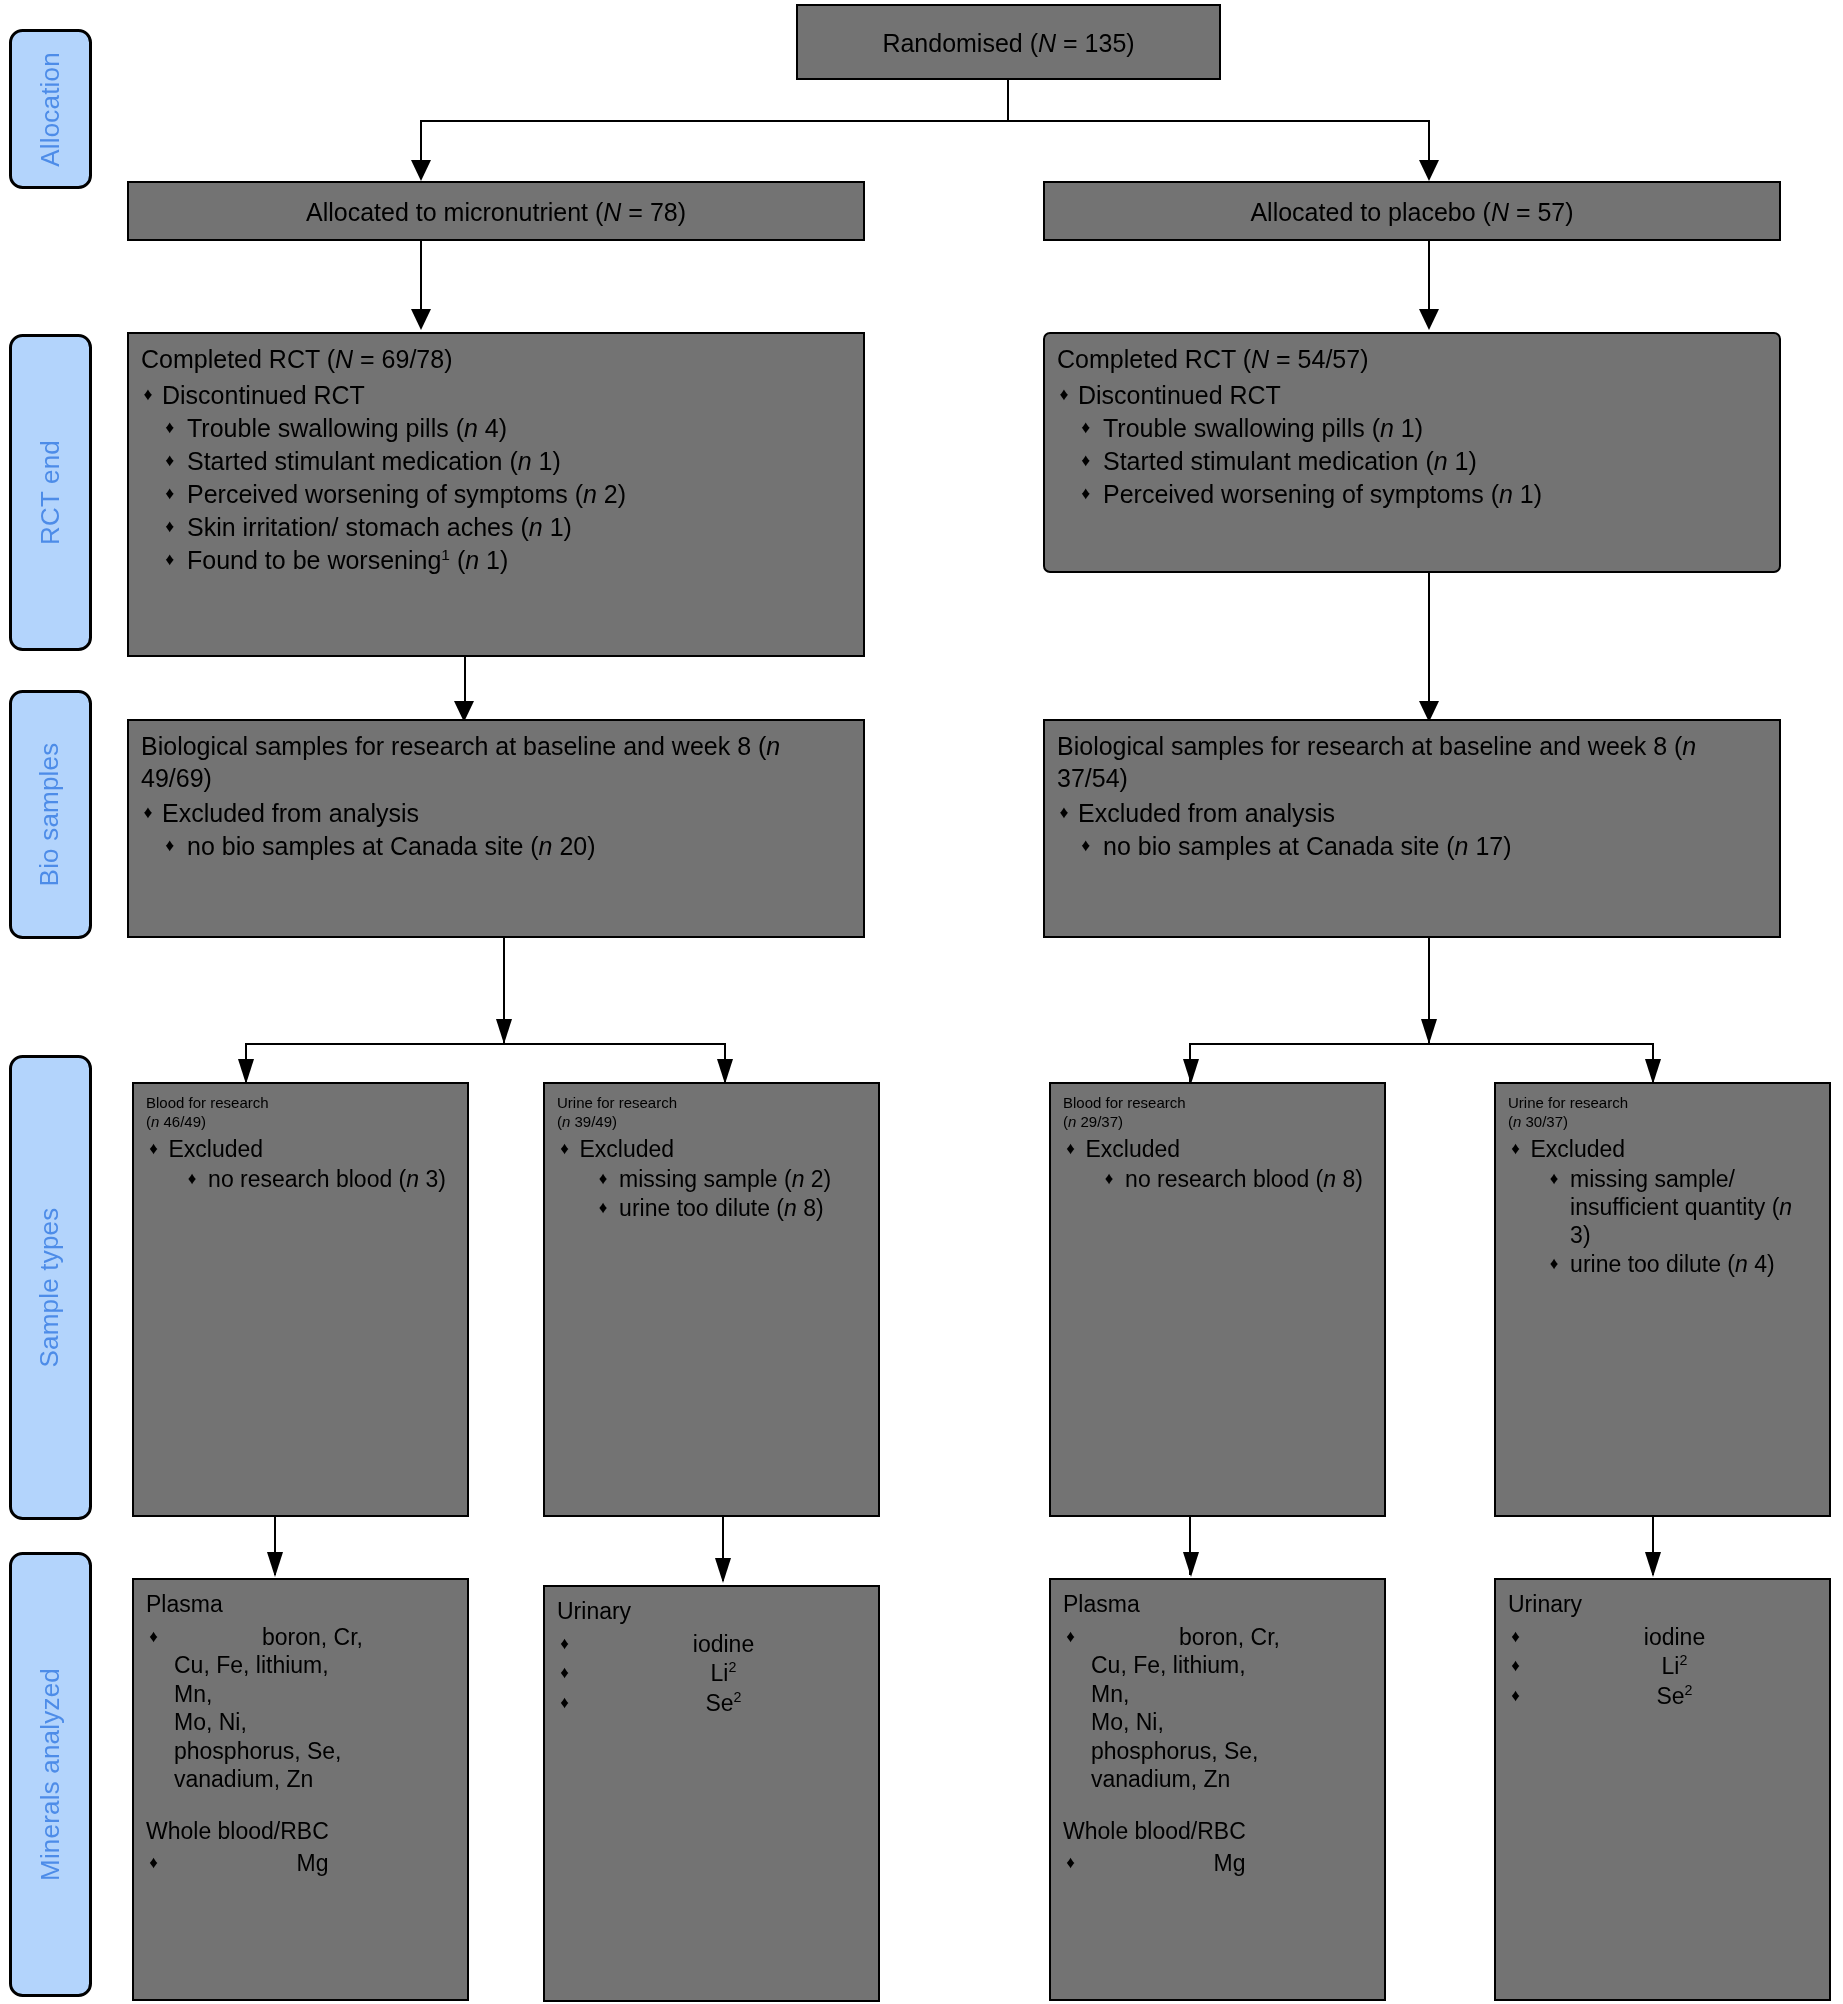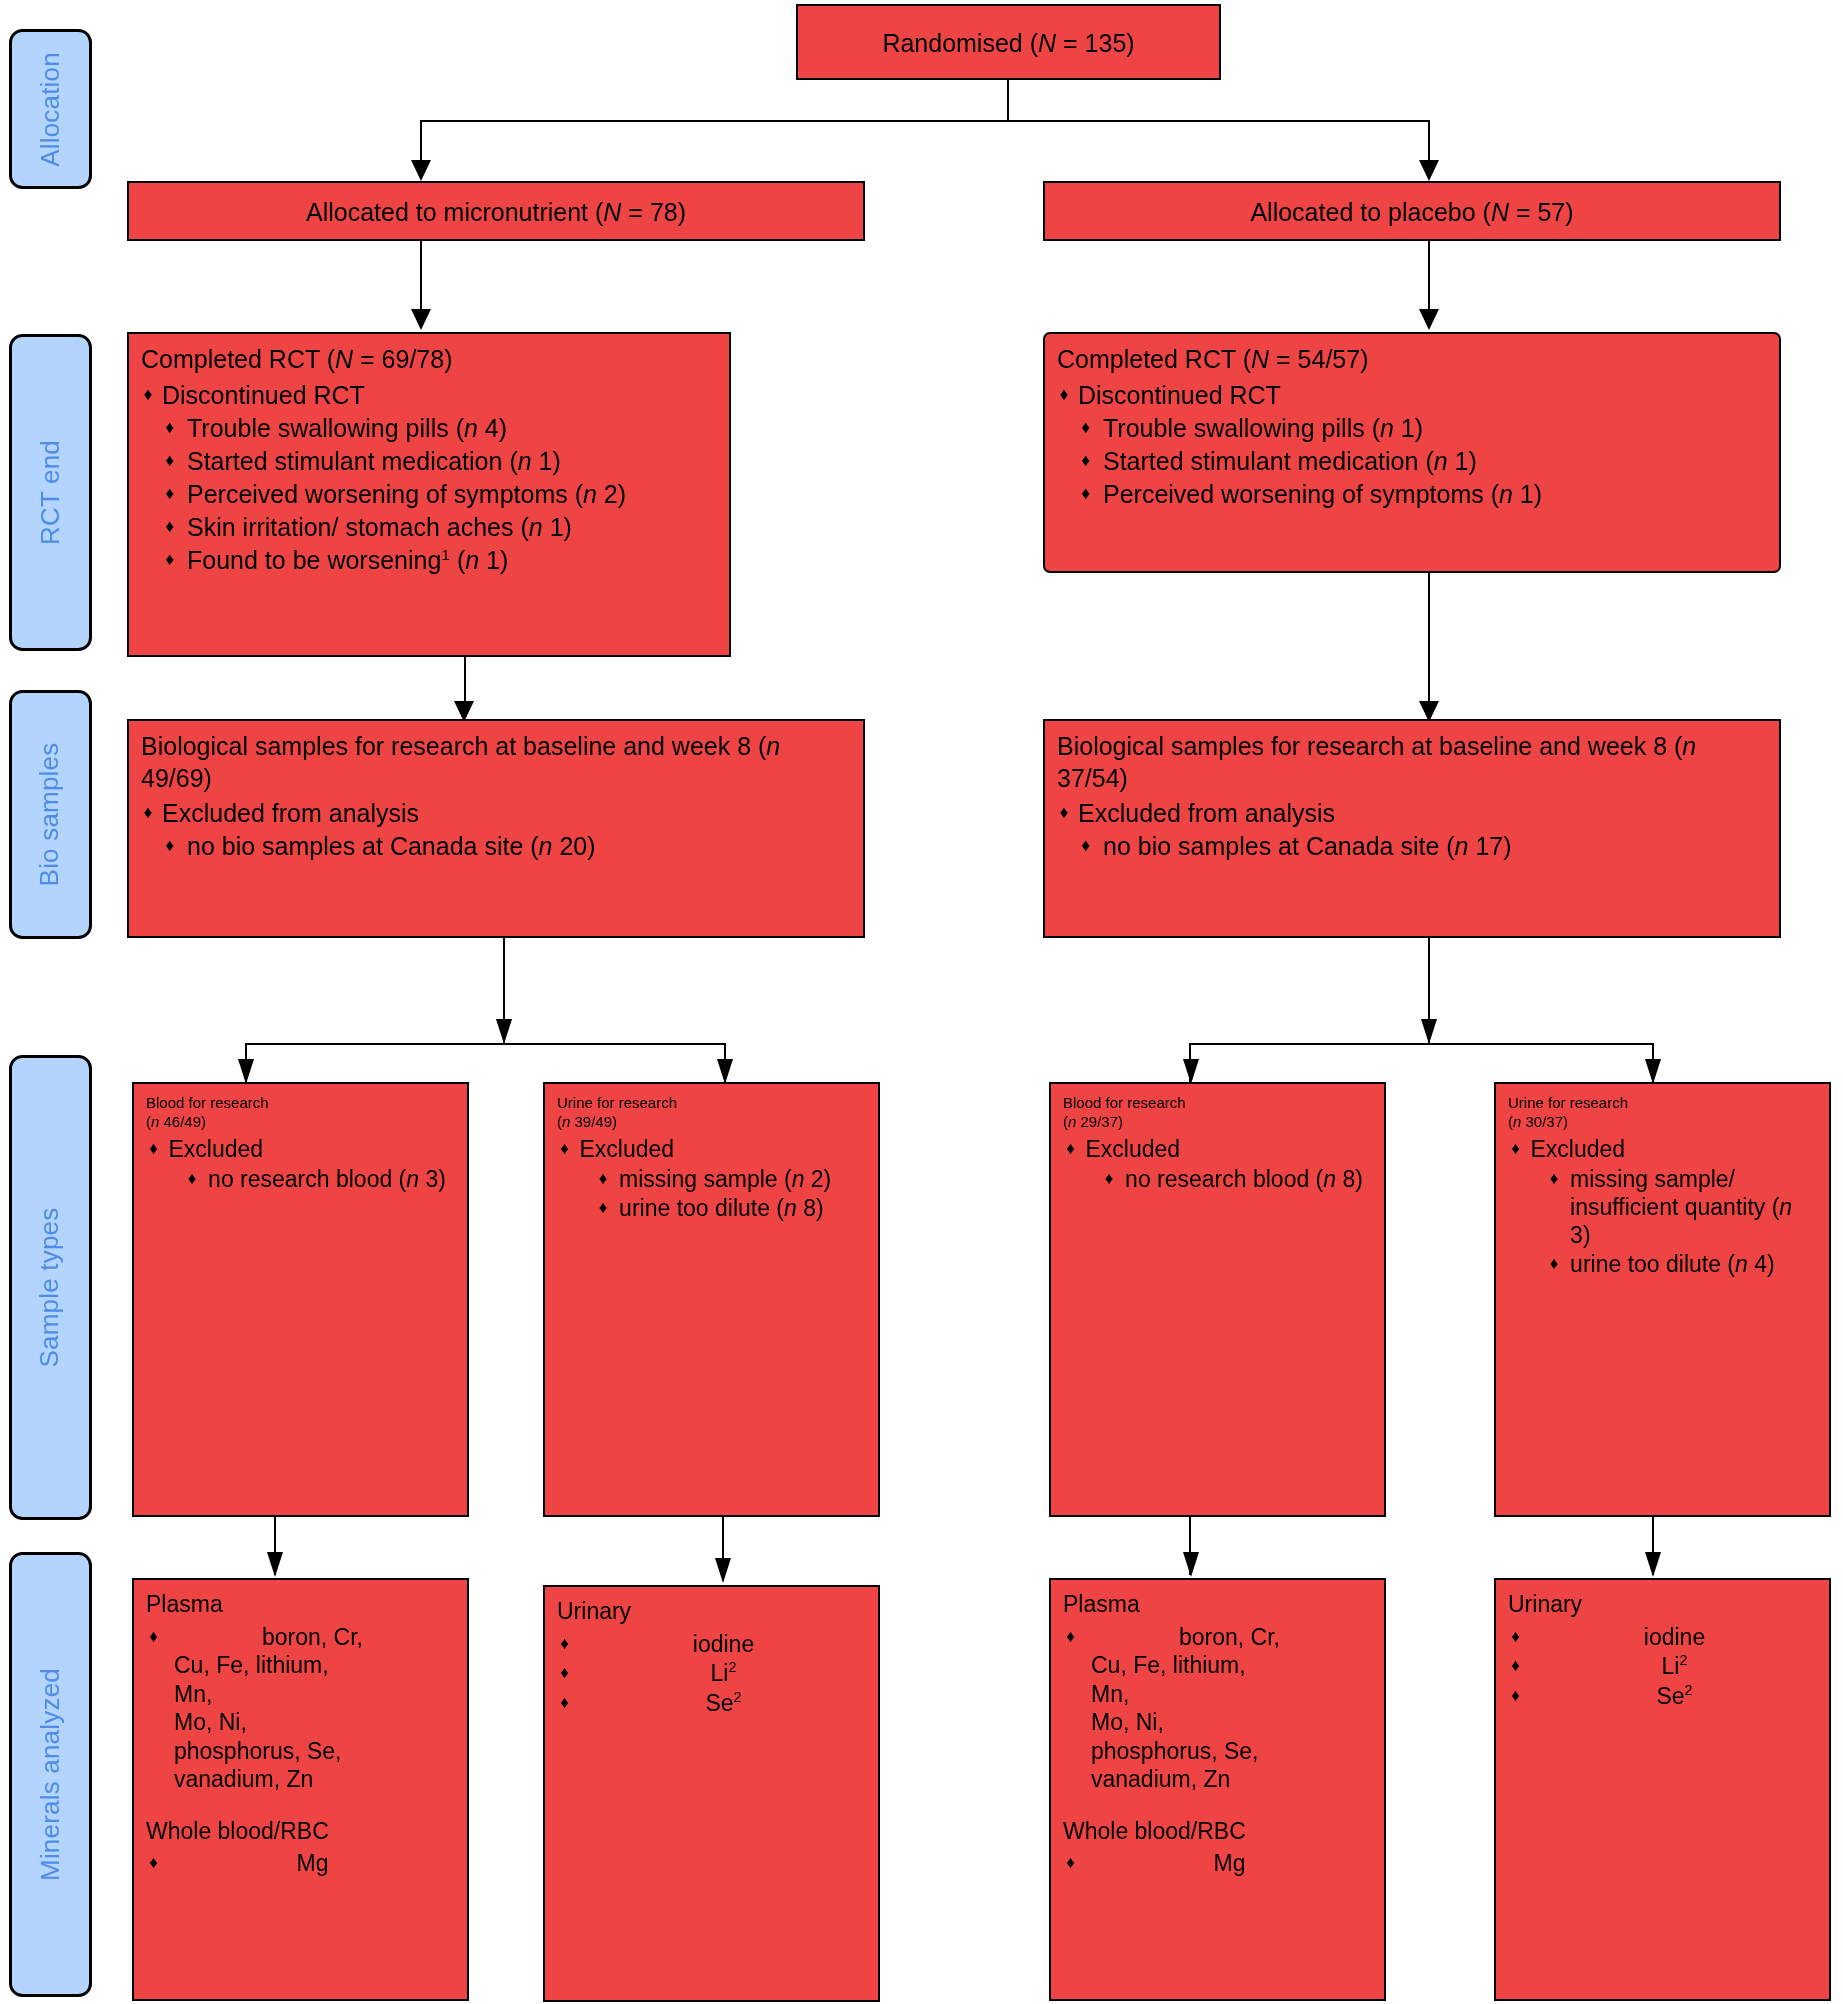--- a/index.html
+++ b/index.html
@@ -27,7 +27,7 @@
   
   .box{
     position:absolute;
-    background:#ef4444;
+    background:#737373;
     border:2.8px solid #000;
     box-sizing:border-box;
     padding:10.4px 12px 8px 12px;

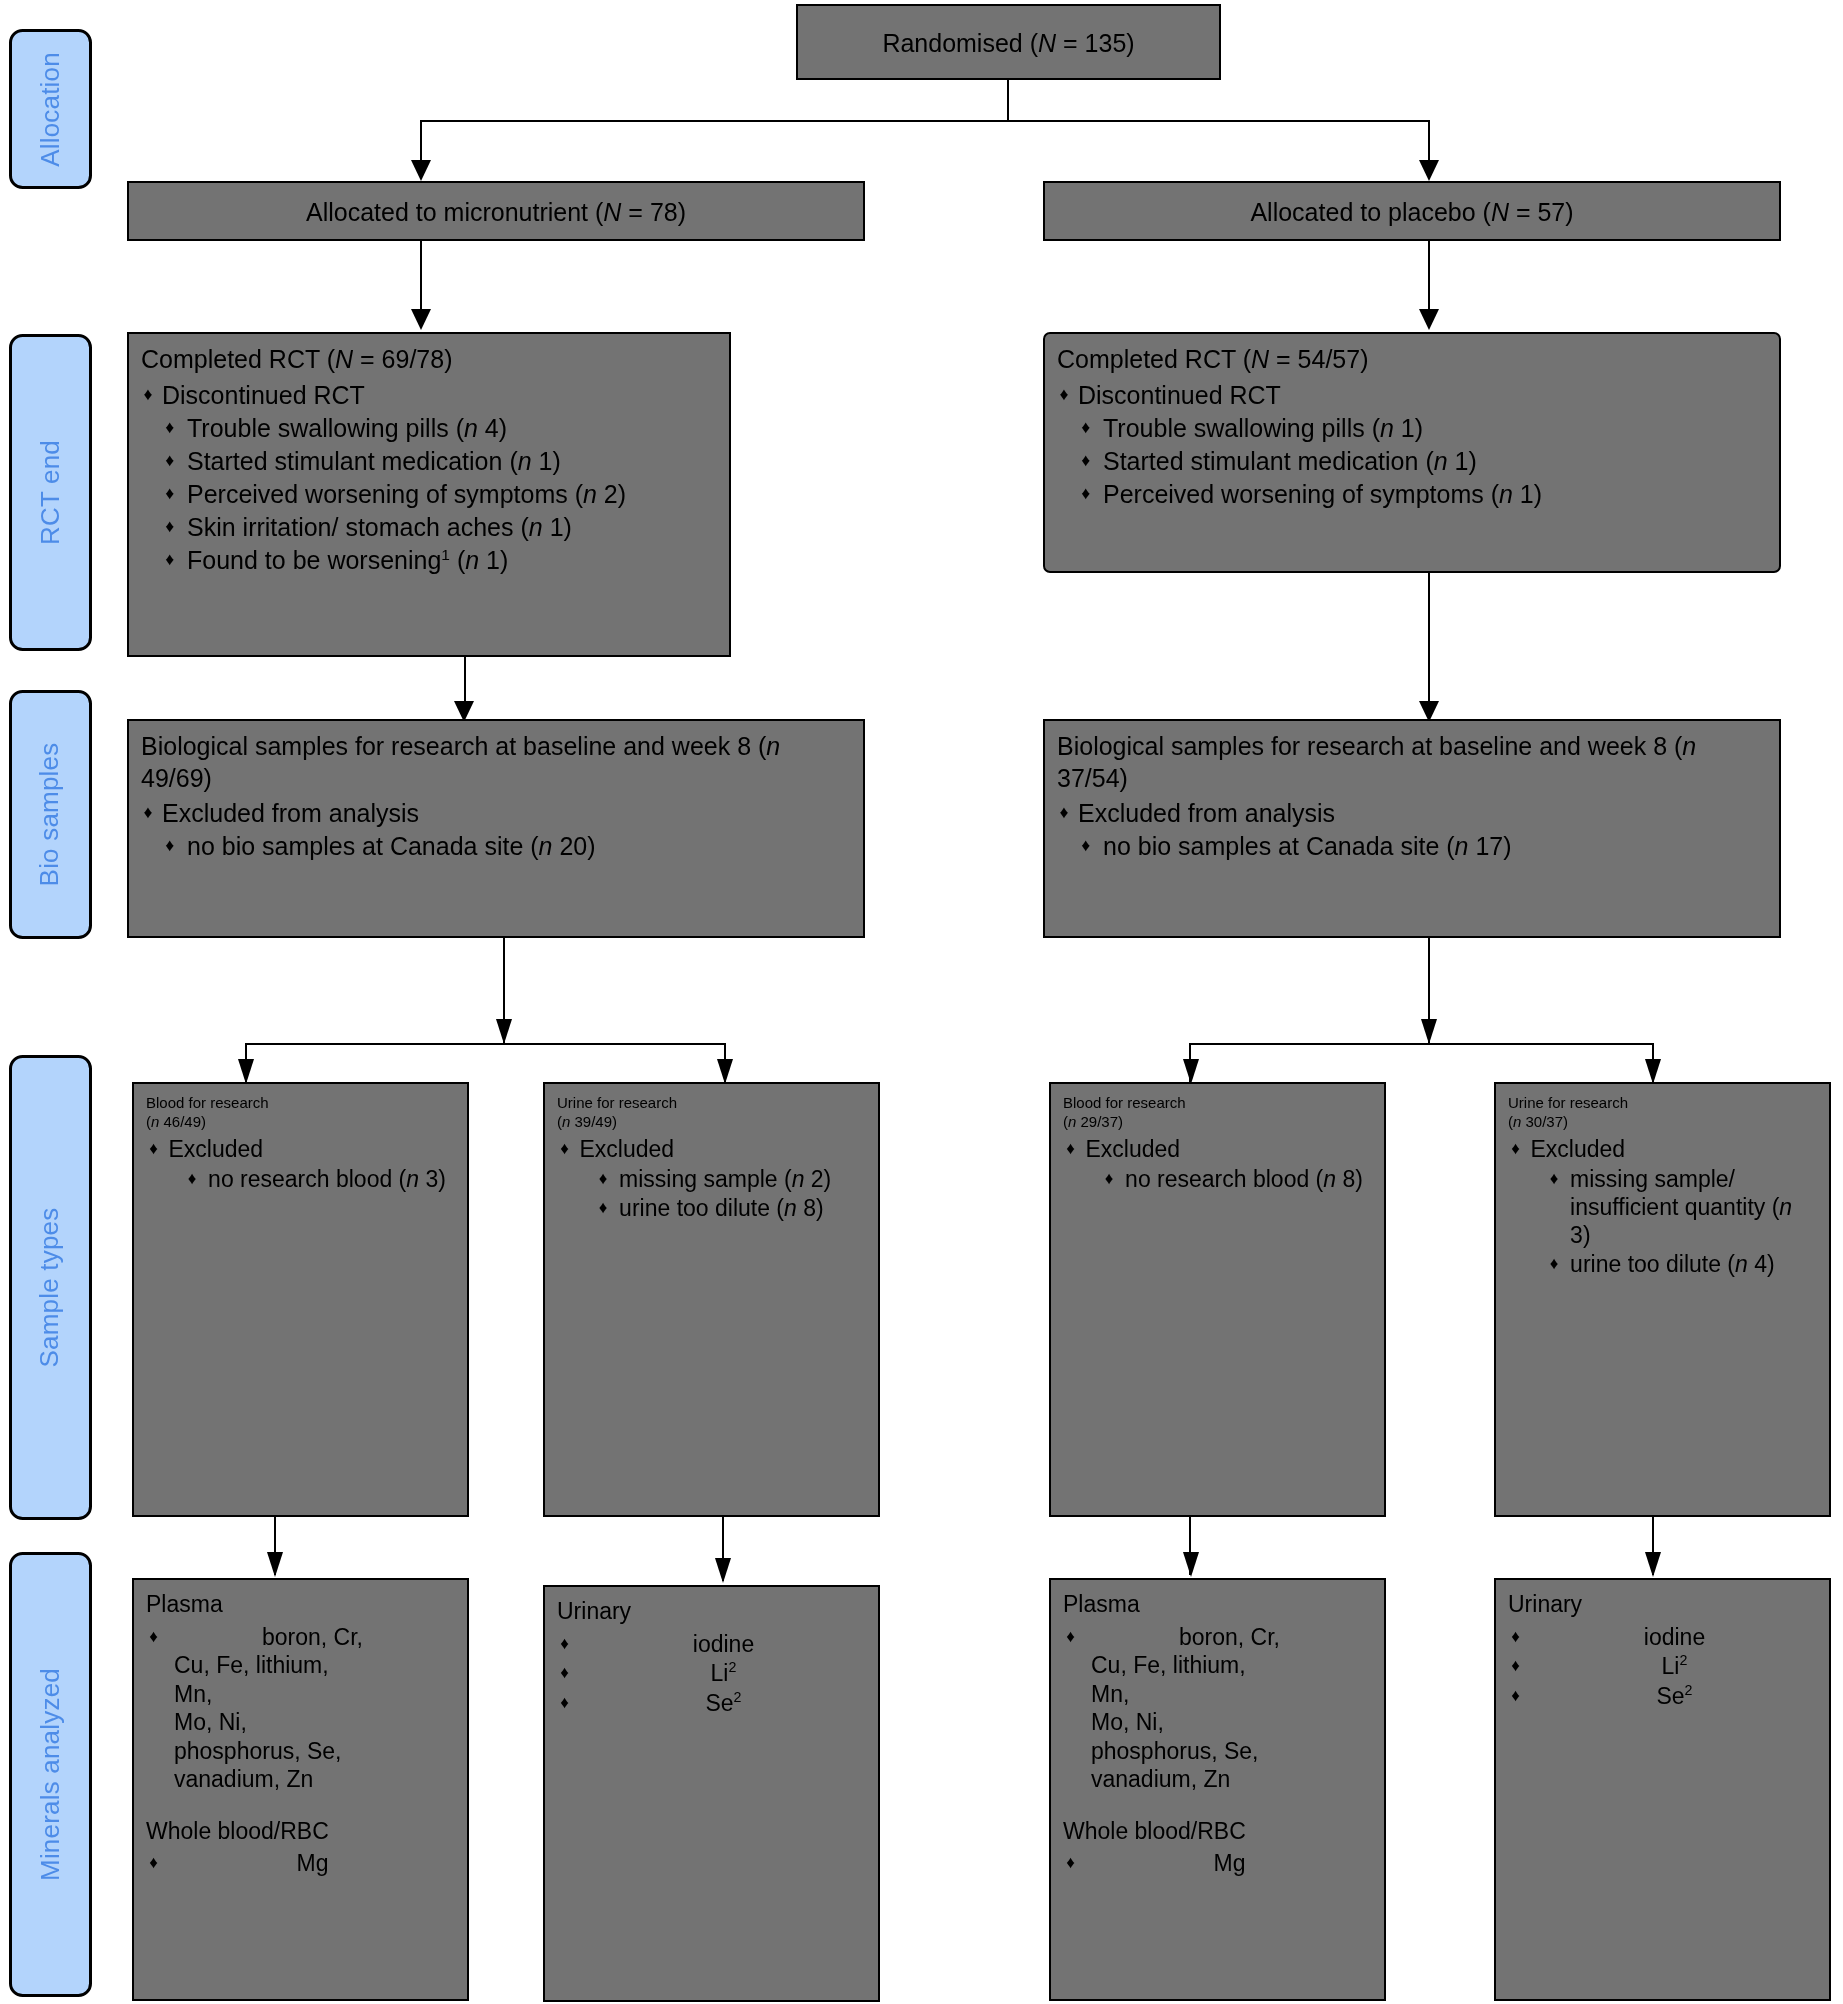--- a/index.html
+++ b/index.html
@@ -120,7 +120,7 @@
   <div class="vline" style="left:1428px;top:241px;height:76px;"></div>
   <div class="arrow" style="left:1419px;top:309px;"></div>
 
-  <div class="box" style="left:127px;top:332px;width:604px;height:325px;">
+  <div class="box" style="left:127px;top:332px;width:738px;height:325px;">
     <div class="head">
       <span>Completed RCT (</span><i class="it">N</i><span> = 69/78)</span>
     </div>

